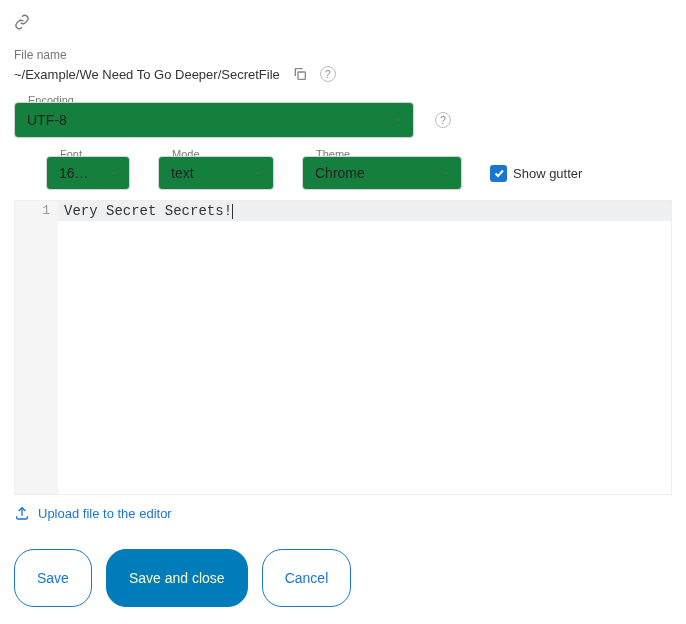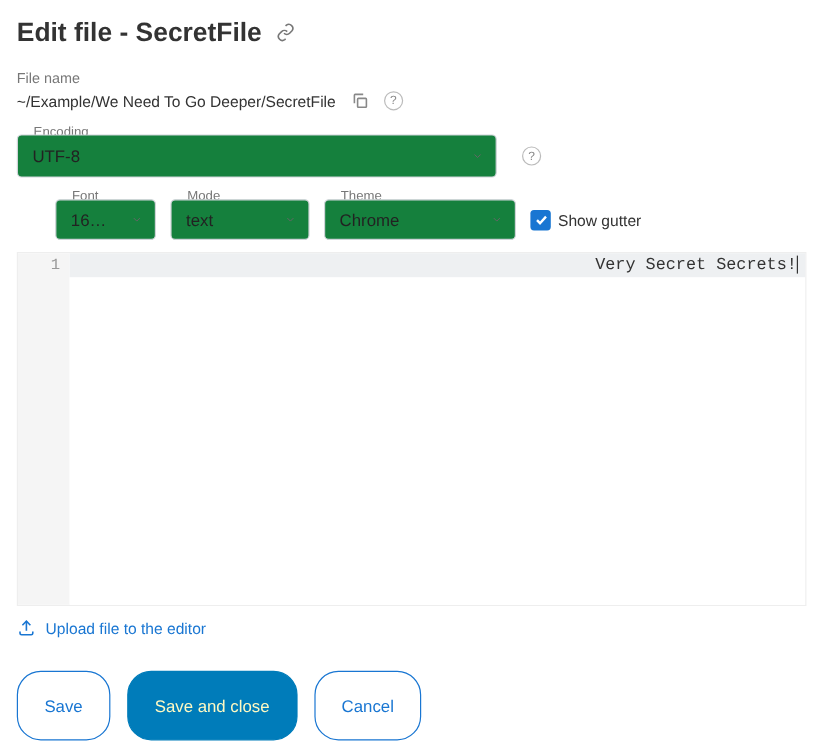--- a/index.html
+++ b/index.html
@@ -199,7 +199,6 @@
 <body>
 
 <div class="title-row">
-  <h1 class="page-title">Edit file - SecretFile</h1>
   <span class="link-icon">
     <svg viewBox="0 0 24 24" fill="none" stroke="currentColor" stroke-width="2">
         <path d="M10 13a5 5 0 0 0 7 0l3-3a5 5 0 0 0-7-7l-1 1"></path>

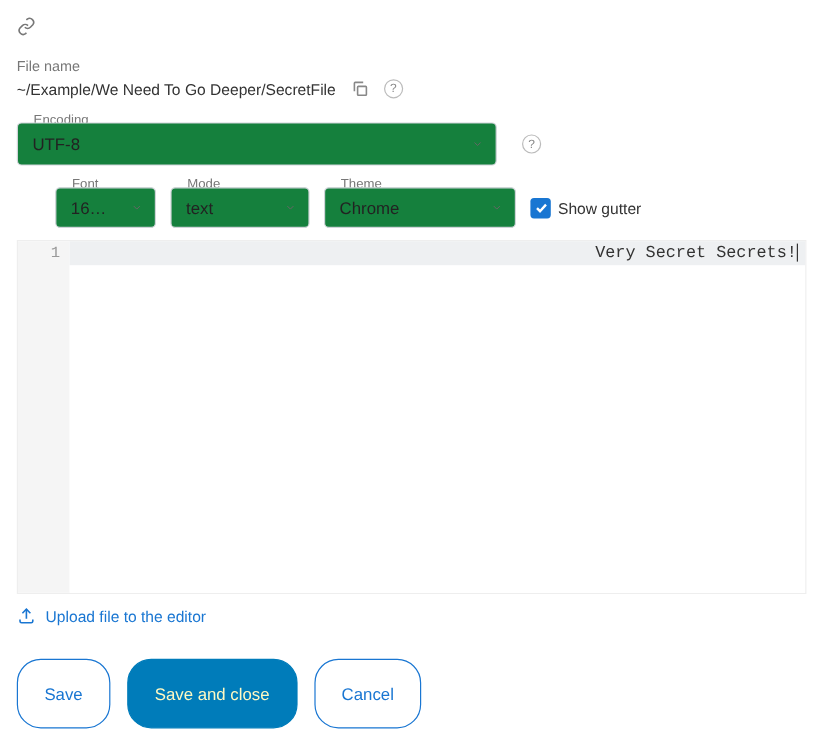--- a/index.html
+++ b/index.html
@@ -108,7 +108,7 @@
   .controls-row {
     display: flex;
     align-items: center;
-    gap: 12px;
+    gap: 28px;
     margin-bottom: 10px;
     padding-left: 32px;
   }

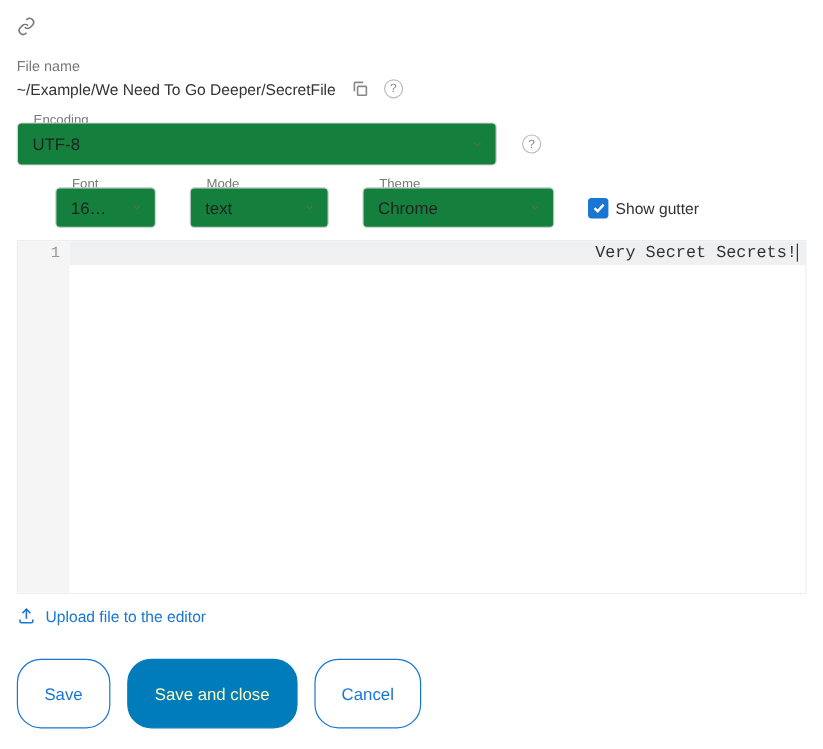--- a/index.html
+++ b/index.html
@@ -155,7 +155,6 @@
     padding: 2px 6px;
     white-space: pre;
     position: relative;
-    text-align: right;
   }
   .cursor-bar {
     display: inline-block;

